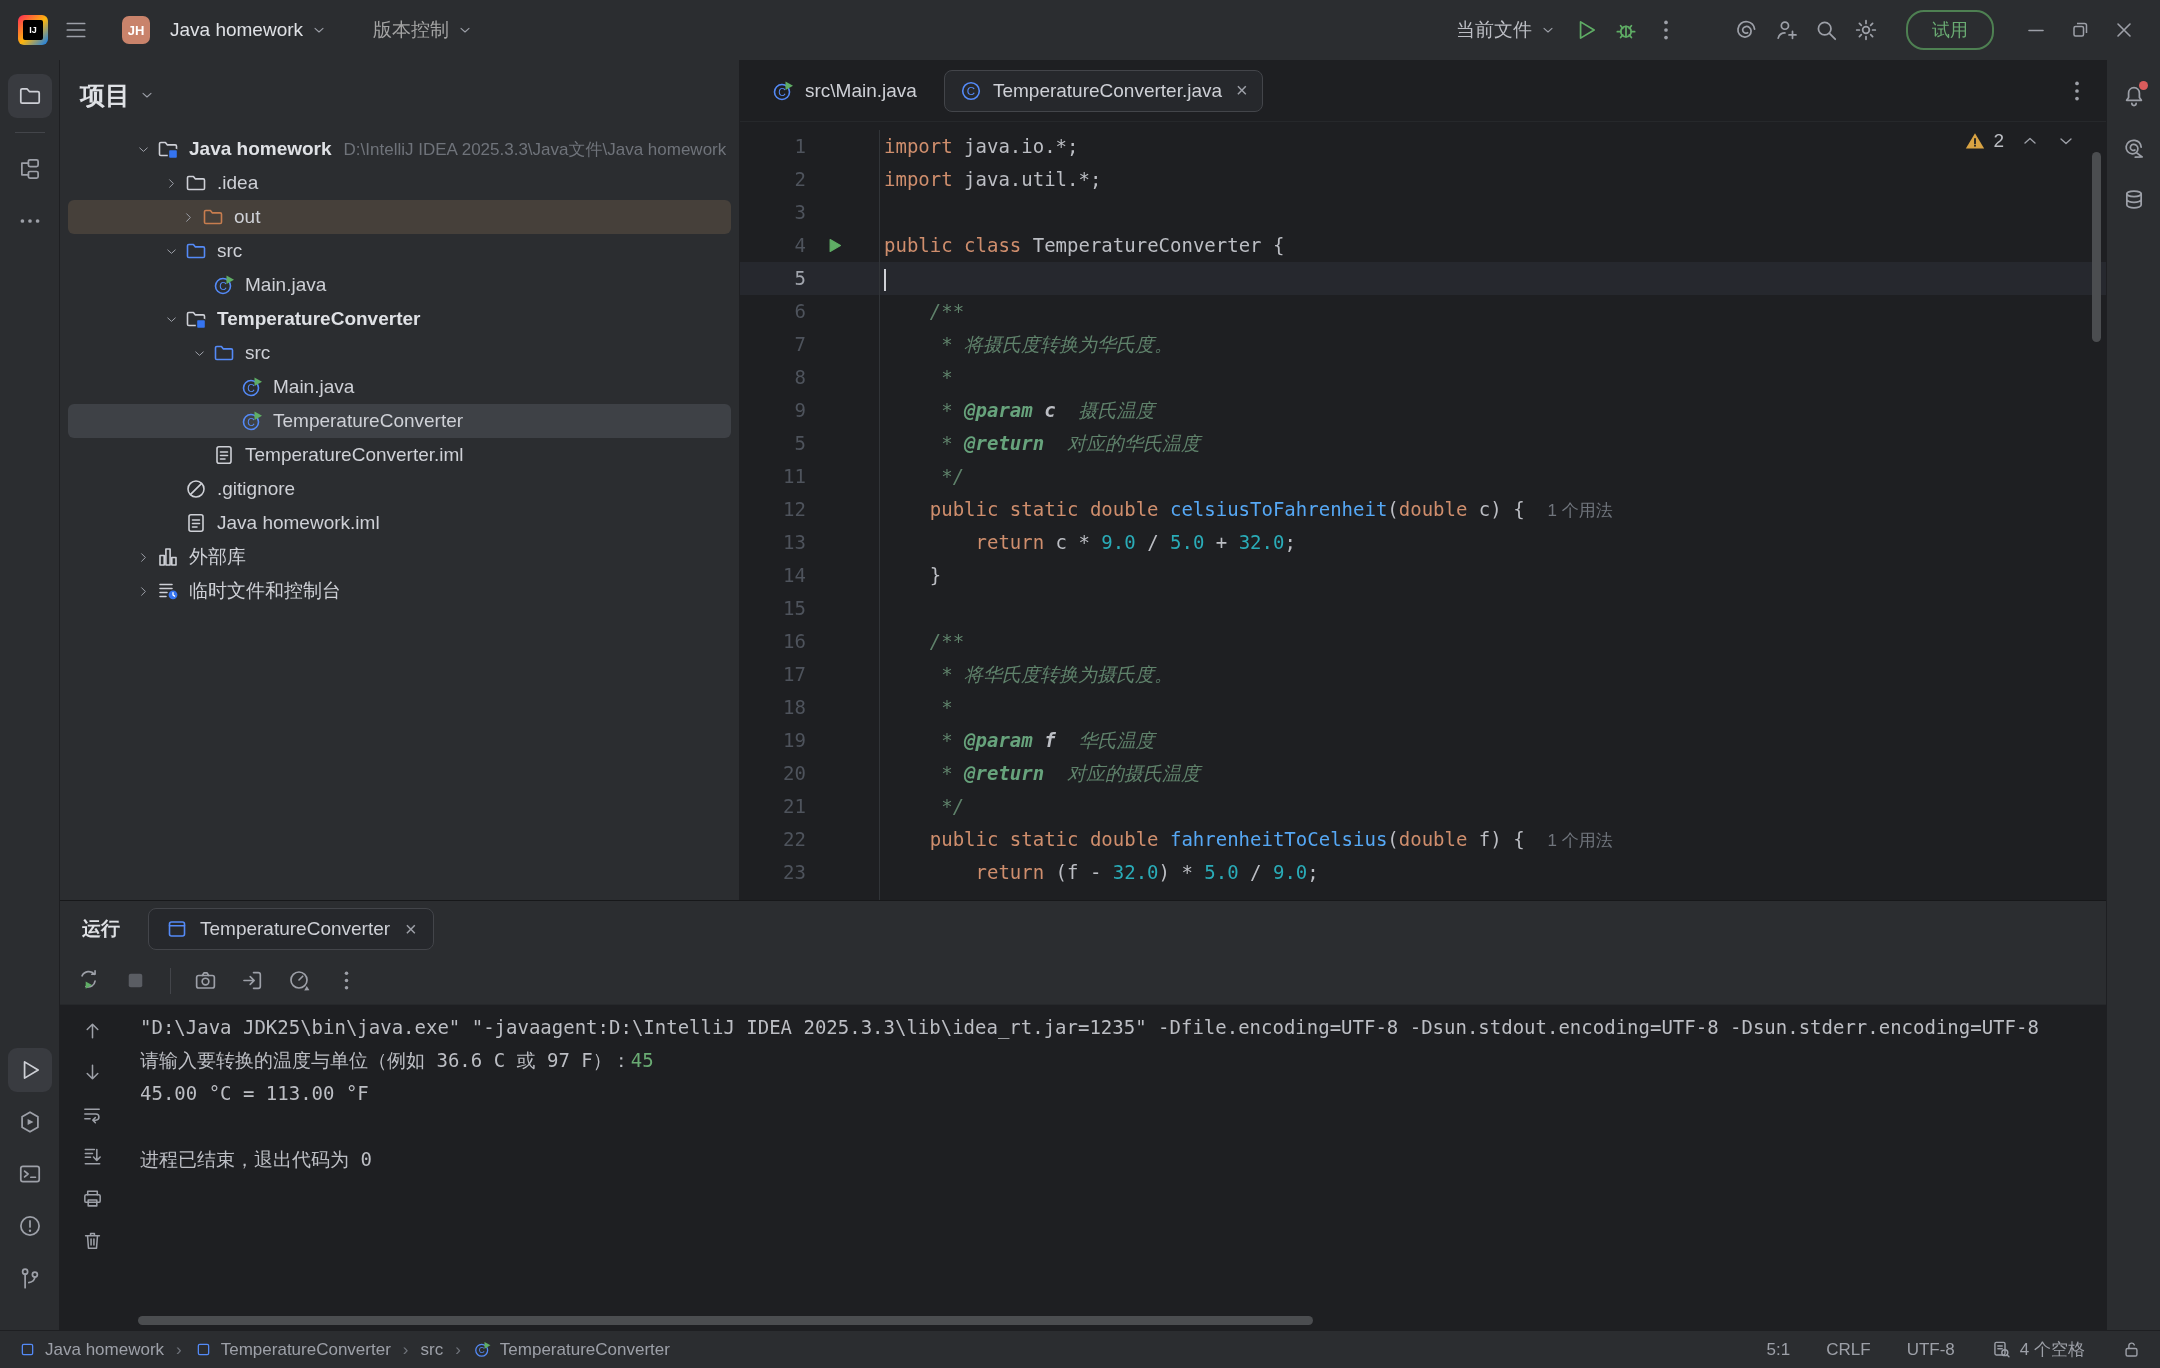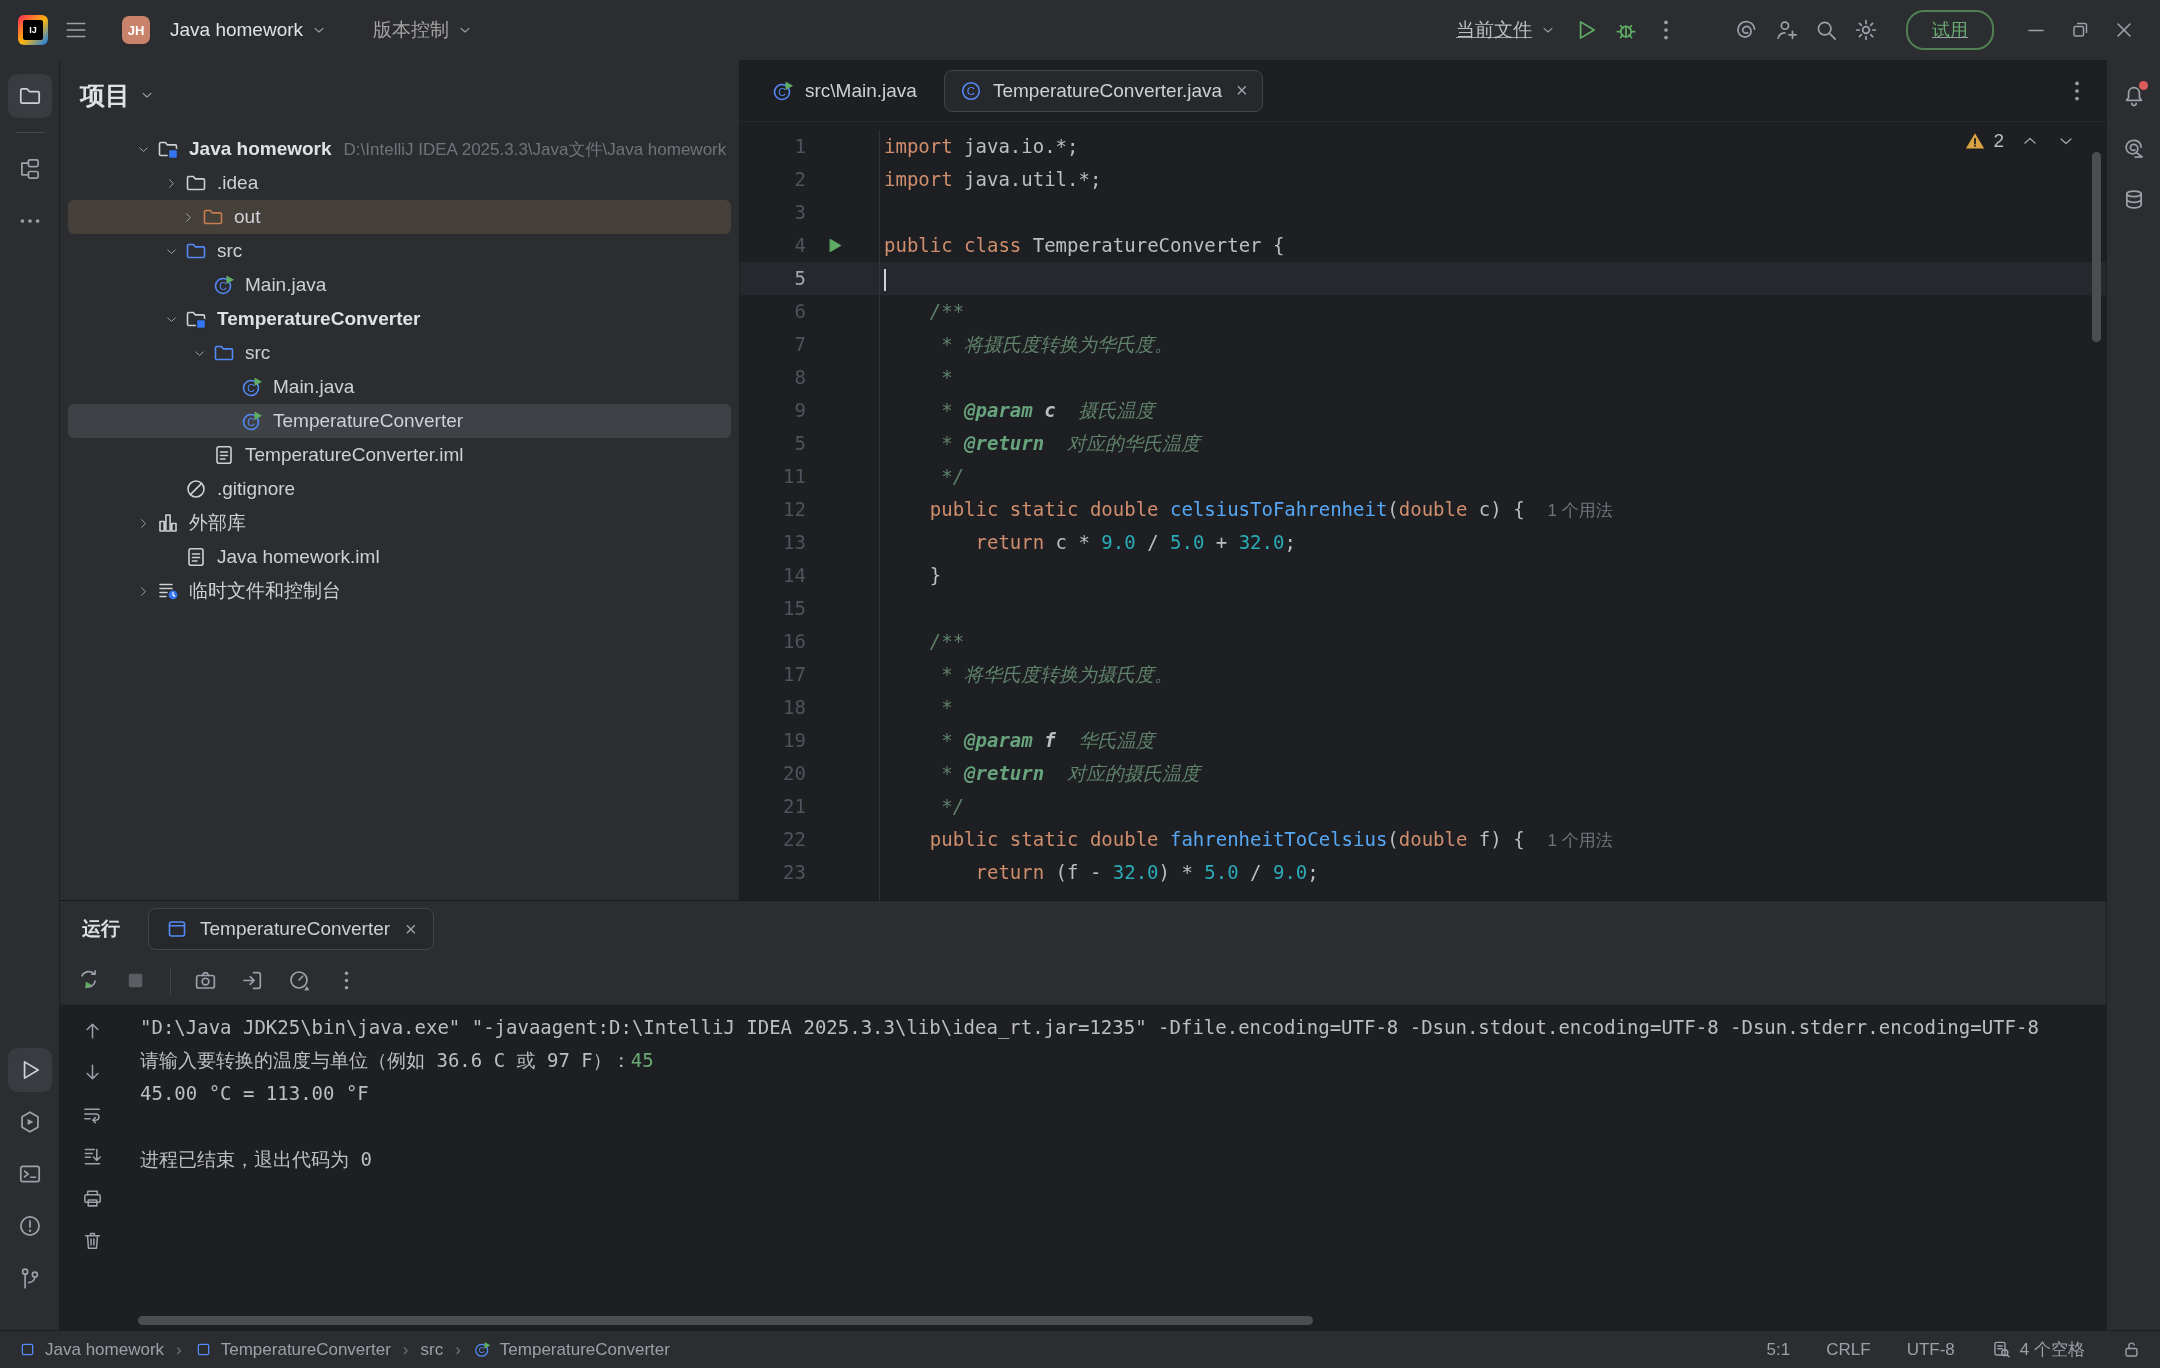--- a/index.html
+++ b/index.html
@@ -28,7 +28,7 @@
                font-family:inherit; }
   .tb-widget .ic { width:16px; height:16px; color:#9DA0A8; }
   .tb-widget.dim { color:#a3a3a3; margin-left:26px; }
-  .tb-right { margin-left:auto; display:flex; align-items:center;text-decoration:underline; }
+  .tb-right { margin-left:auto; display:flex; align-items:center; }
   .runcfg { color:#BCBEC4; } .gap40 { width:40px; }
   .trial { padding:6px 24px; border:2px solid #4E8052; border-radius:18px; color:#6AAB73;
            font-size:18px; background:none; font-family:inherit; margin:0 20px; cursor:pointer; }

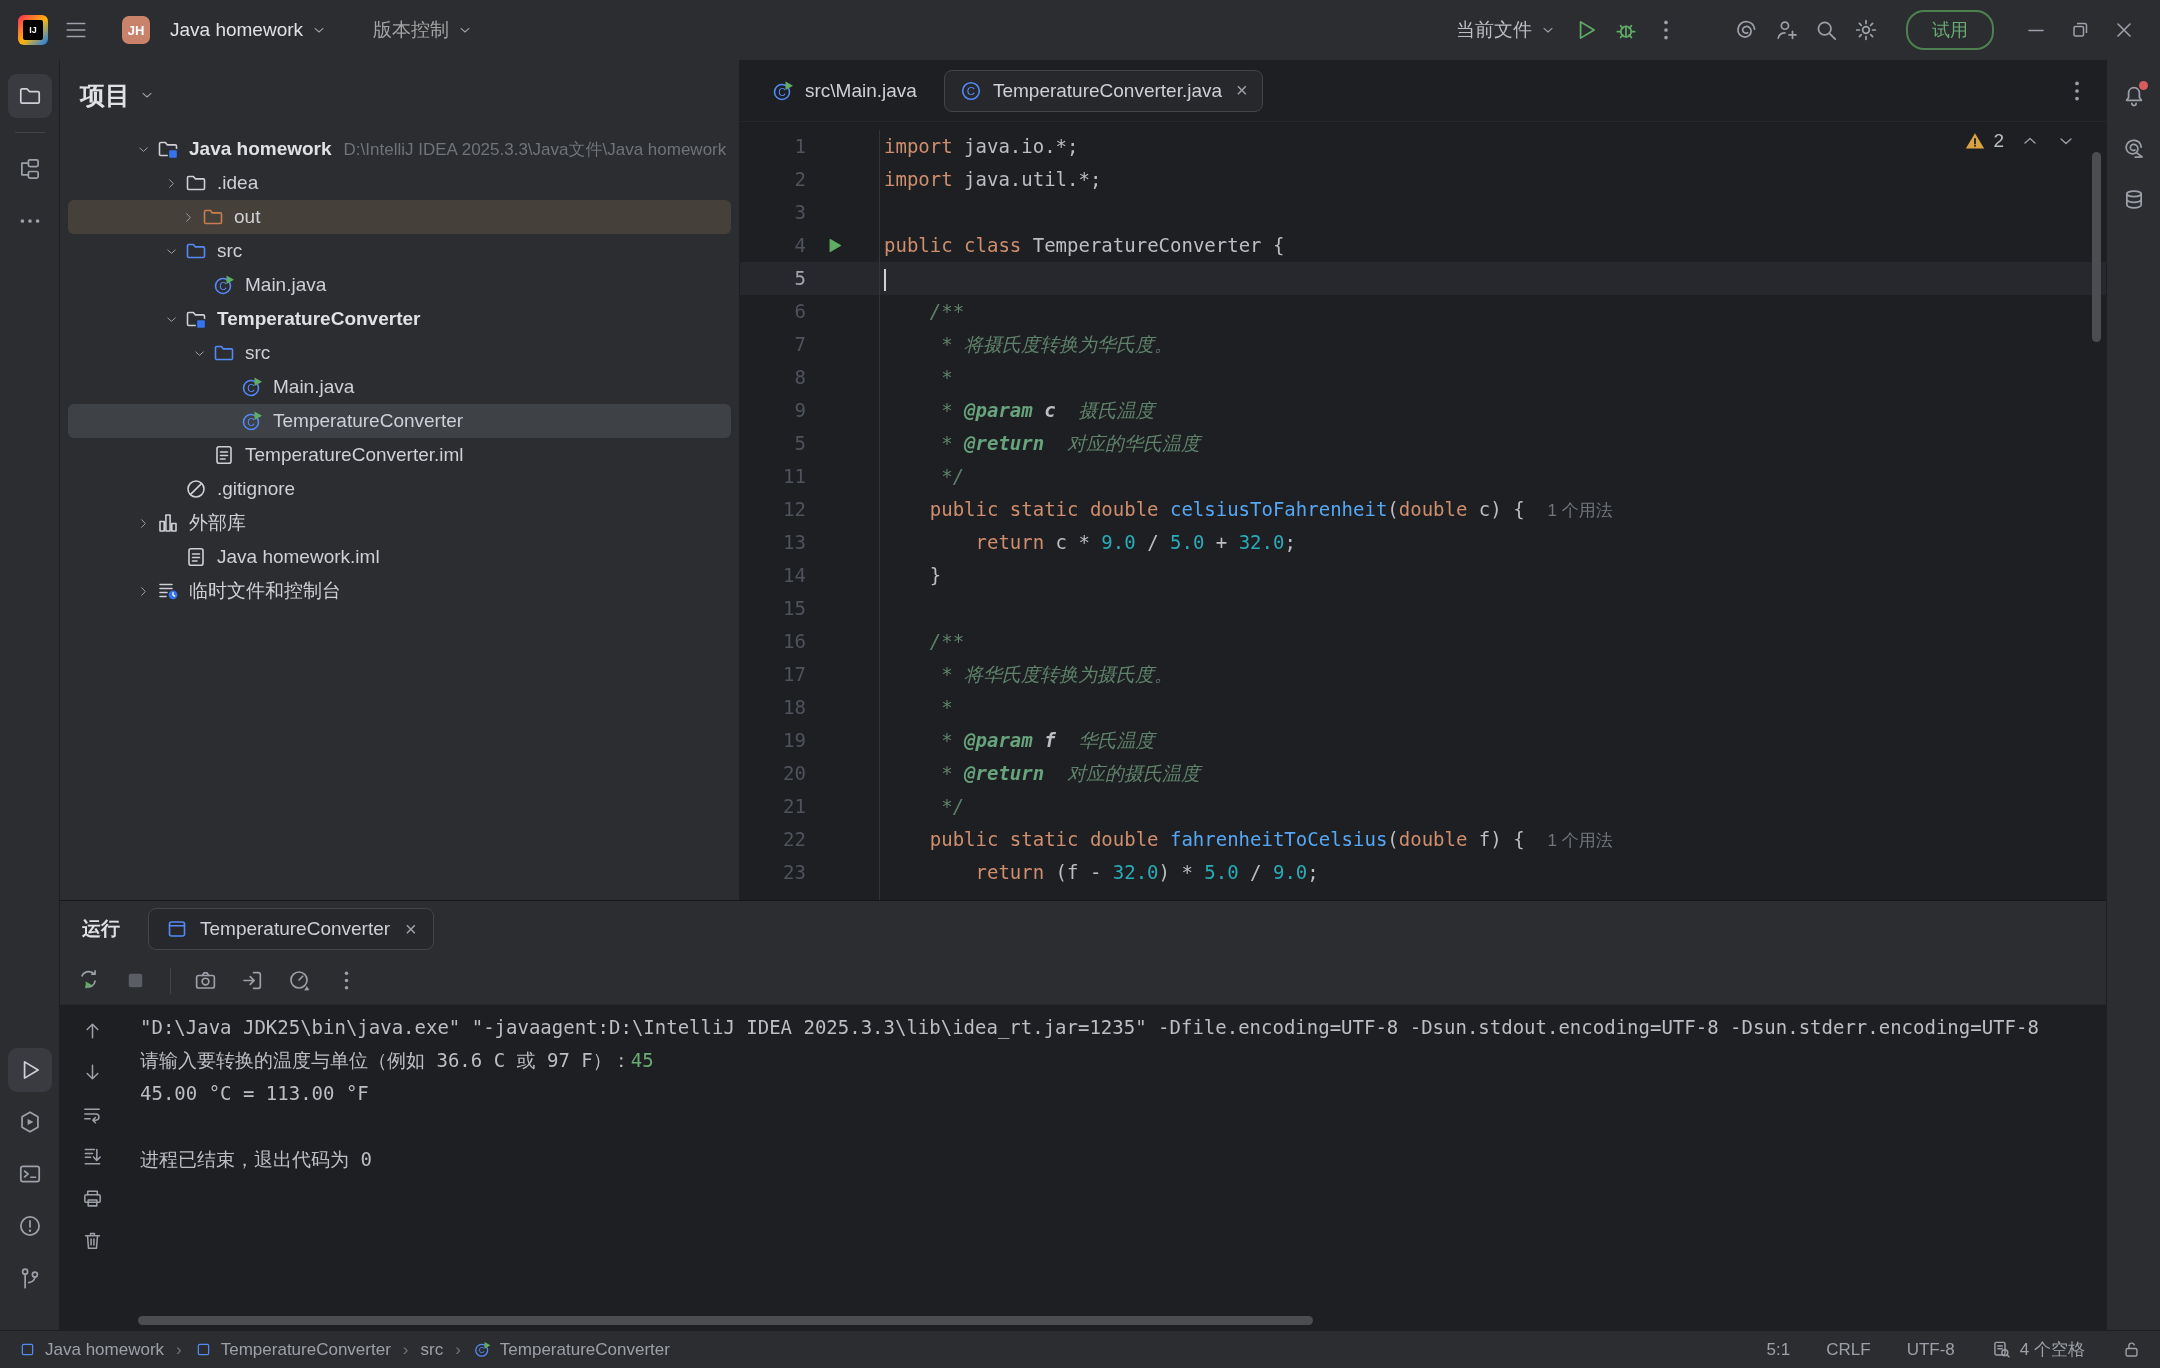--- a/index.html
+++ b/index.html
@@ -489,6 +489,16 @@
                 </span>
                 <span class="tlabel">.gitignore</span>
               </div>
+              <div class="trow" style="padding-left: 90px;">
+                <span class="tchev"></span>
+                <span class="ticon ic">
+                  <svg viewBox="0 0 24 24" fill="none" stroke="currentColor" stroke-width="1.6" stroke-linecap="round" stroke-linejoin="round">
+                    <rect x="5" y="3.8" width="14" height="16.4" rx="2"></rect>
+                    <path d="M8.5 9h7M8.5 12.5h7M8.5 16h4.5"></path>
+                  </svg>
+                </span>
+                <span class="tlabel">Java homework.iml</span>
+              </div>
               <div class="trow" style="padding-left: 62px;">
                 <span class="tchev">
                   <svg viewBox="0 0 24 24" fill="none" stroke="currentColor" stroke-width="1.6" stroke-linecap="round" stroke-linejoin="round">
@@ -501,16 +511,6 @@
                   </svg>
                 </span>
                 <span class="tlabel">外部库</span>
-              </div>
-              <div class="trow" style="padding-left: 90px;">
-                <span class="tchev"></span>
-                <span class="ticon ic">
-                  <svg viewBox="0 0 24 24" fill="none" stroke="currentColor" stroke-width="1.6" stroke-linecap="round" stroke-linejoin="round">
-                    <rect x="5" y="3.8" width="14" height="16.4" rx="2"></rect>
-                    <path d="M8.5 9h7M8.5 12.5h7M8.5 16h4.5"></path>
-                  </svg>
-                </span>
-                <span class="tlabel">Java homework.iml</span>
               </div>
               <div class="trow" style="padding-left: 62px;">
                 <span class="tchev">

